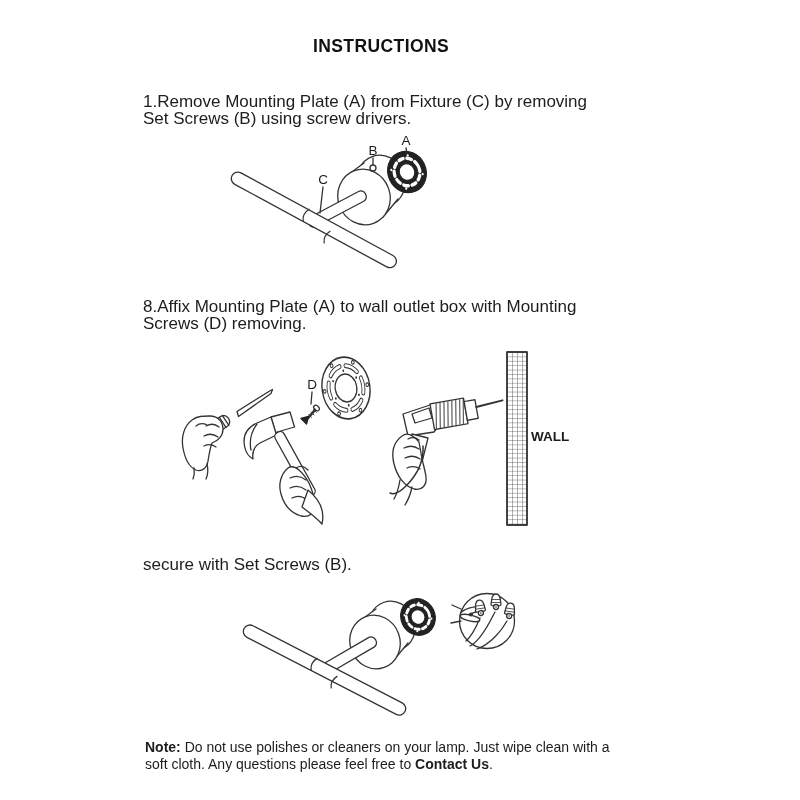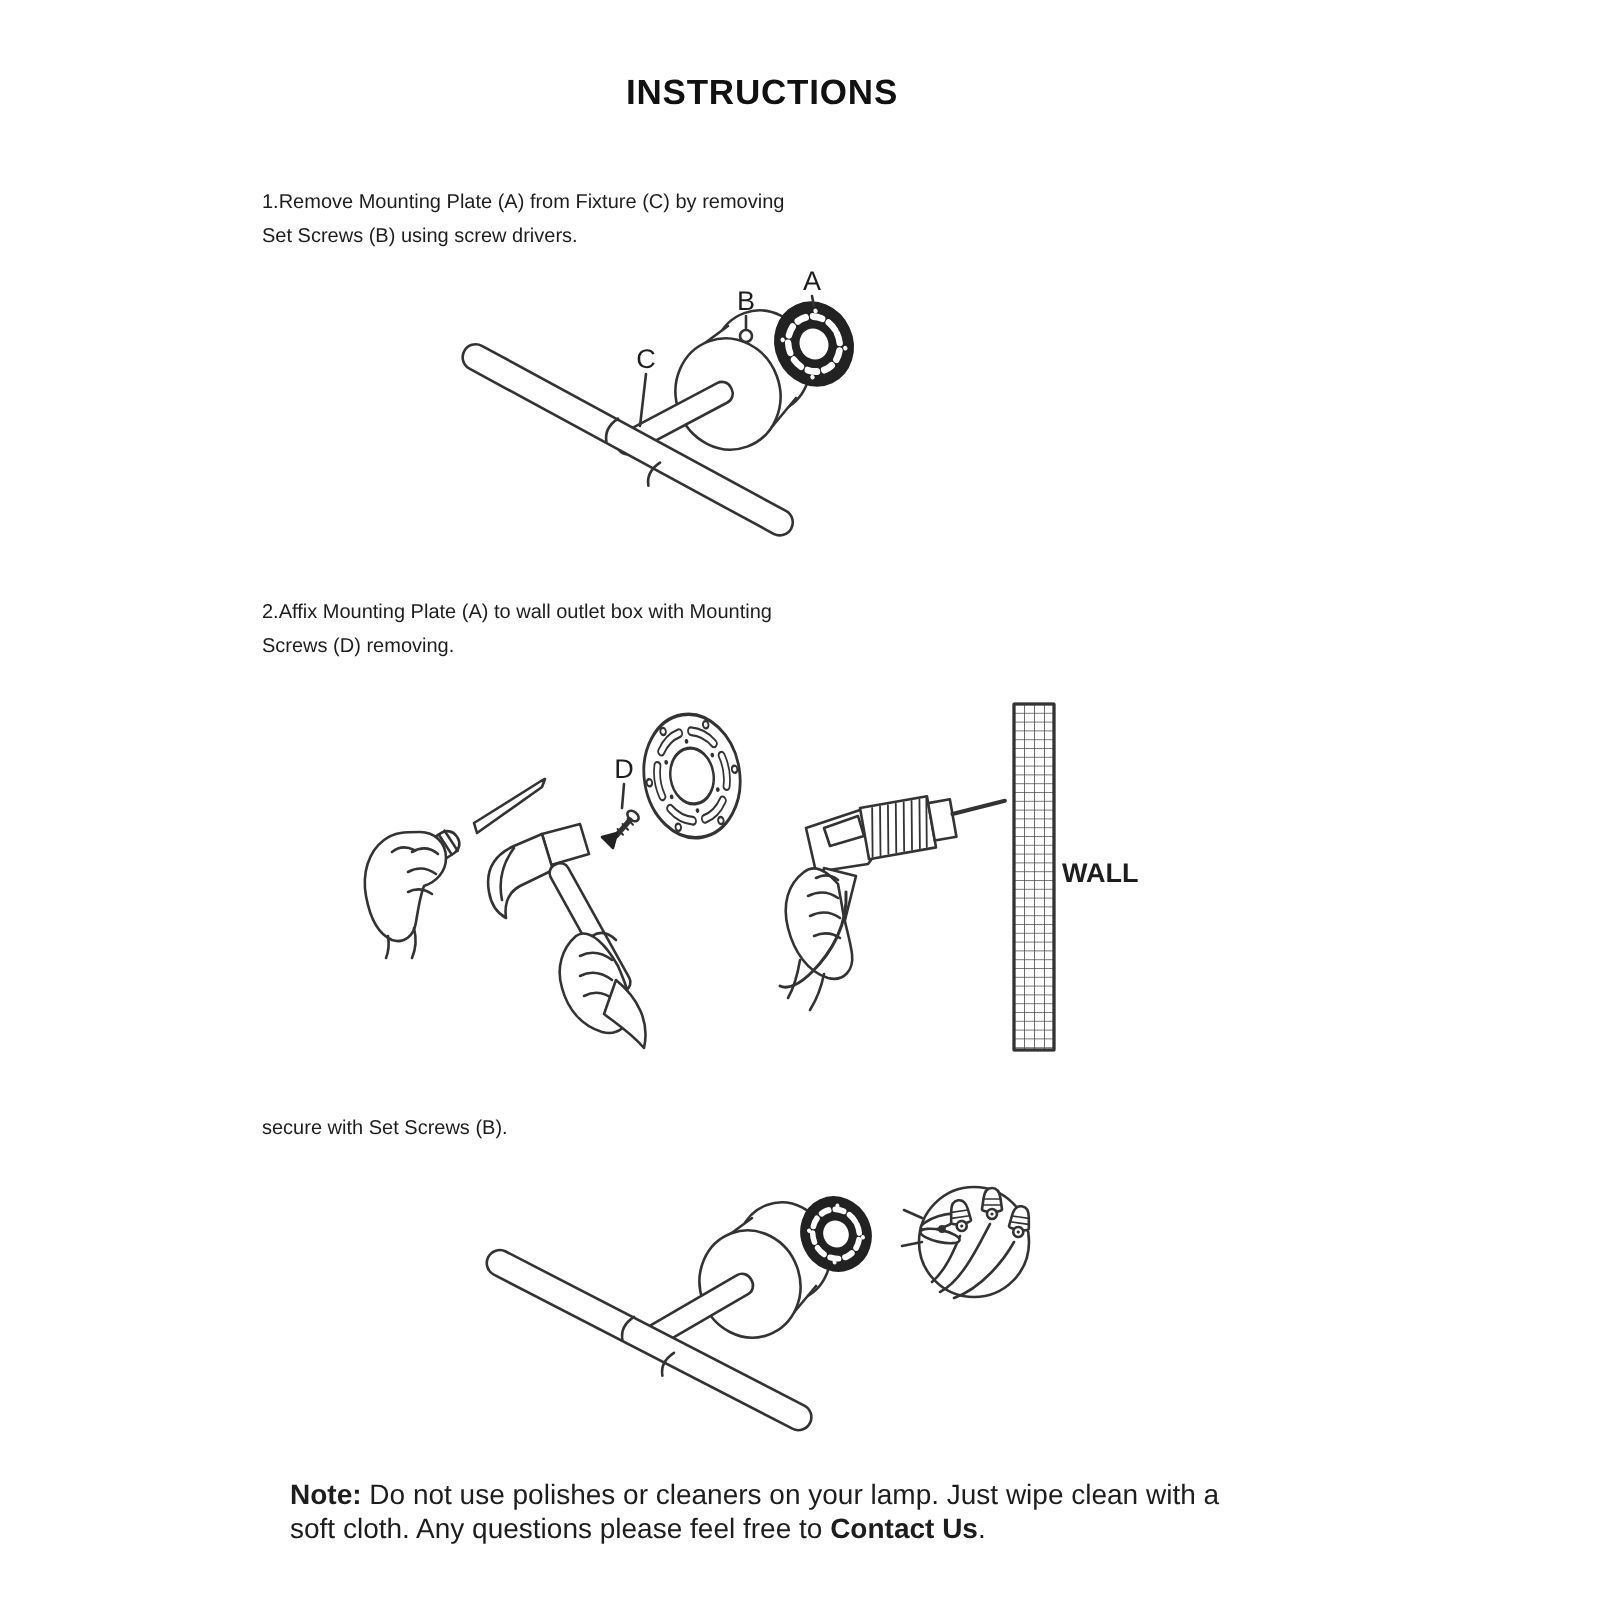--- a/index.html
+++ b/index.html
@@ -11,7 +11,7 @@
     position:absolute;top:36px;left:0;width:762px;margin:0;text-align:center;
     font-size:17.5px;font-weight:bold;letter-spacing:.4px;color:#111;
   }
-  .step{position:absolute;left:131px;font-size:10px;line-height:16.5px;}
+  .step{position:absolute;left:143px;font-size:17px;line-height:16.5px;}
   .step-1{top:94px;}
   .step-2{top:299px;}
   .step-3{top:557px;}

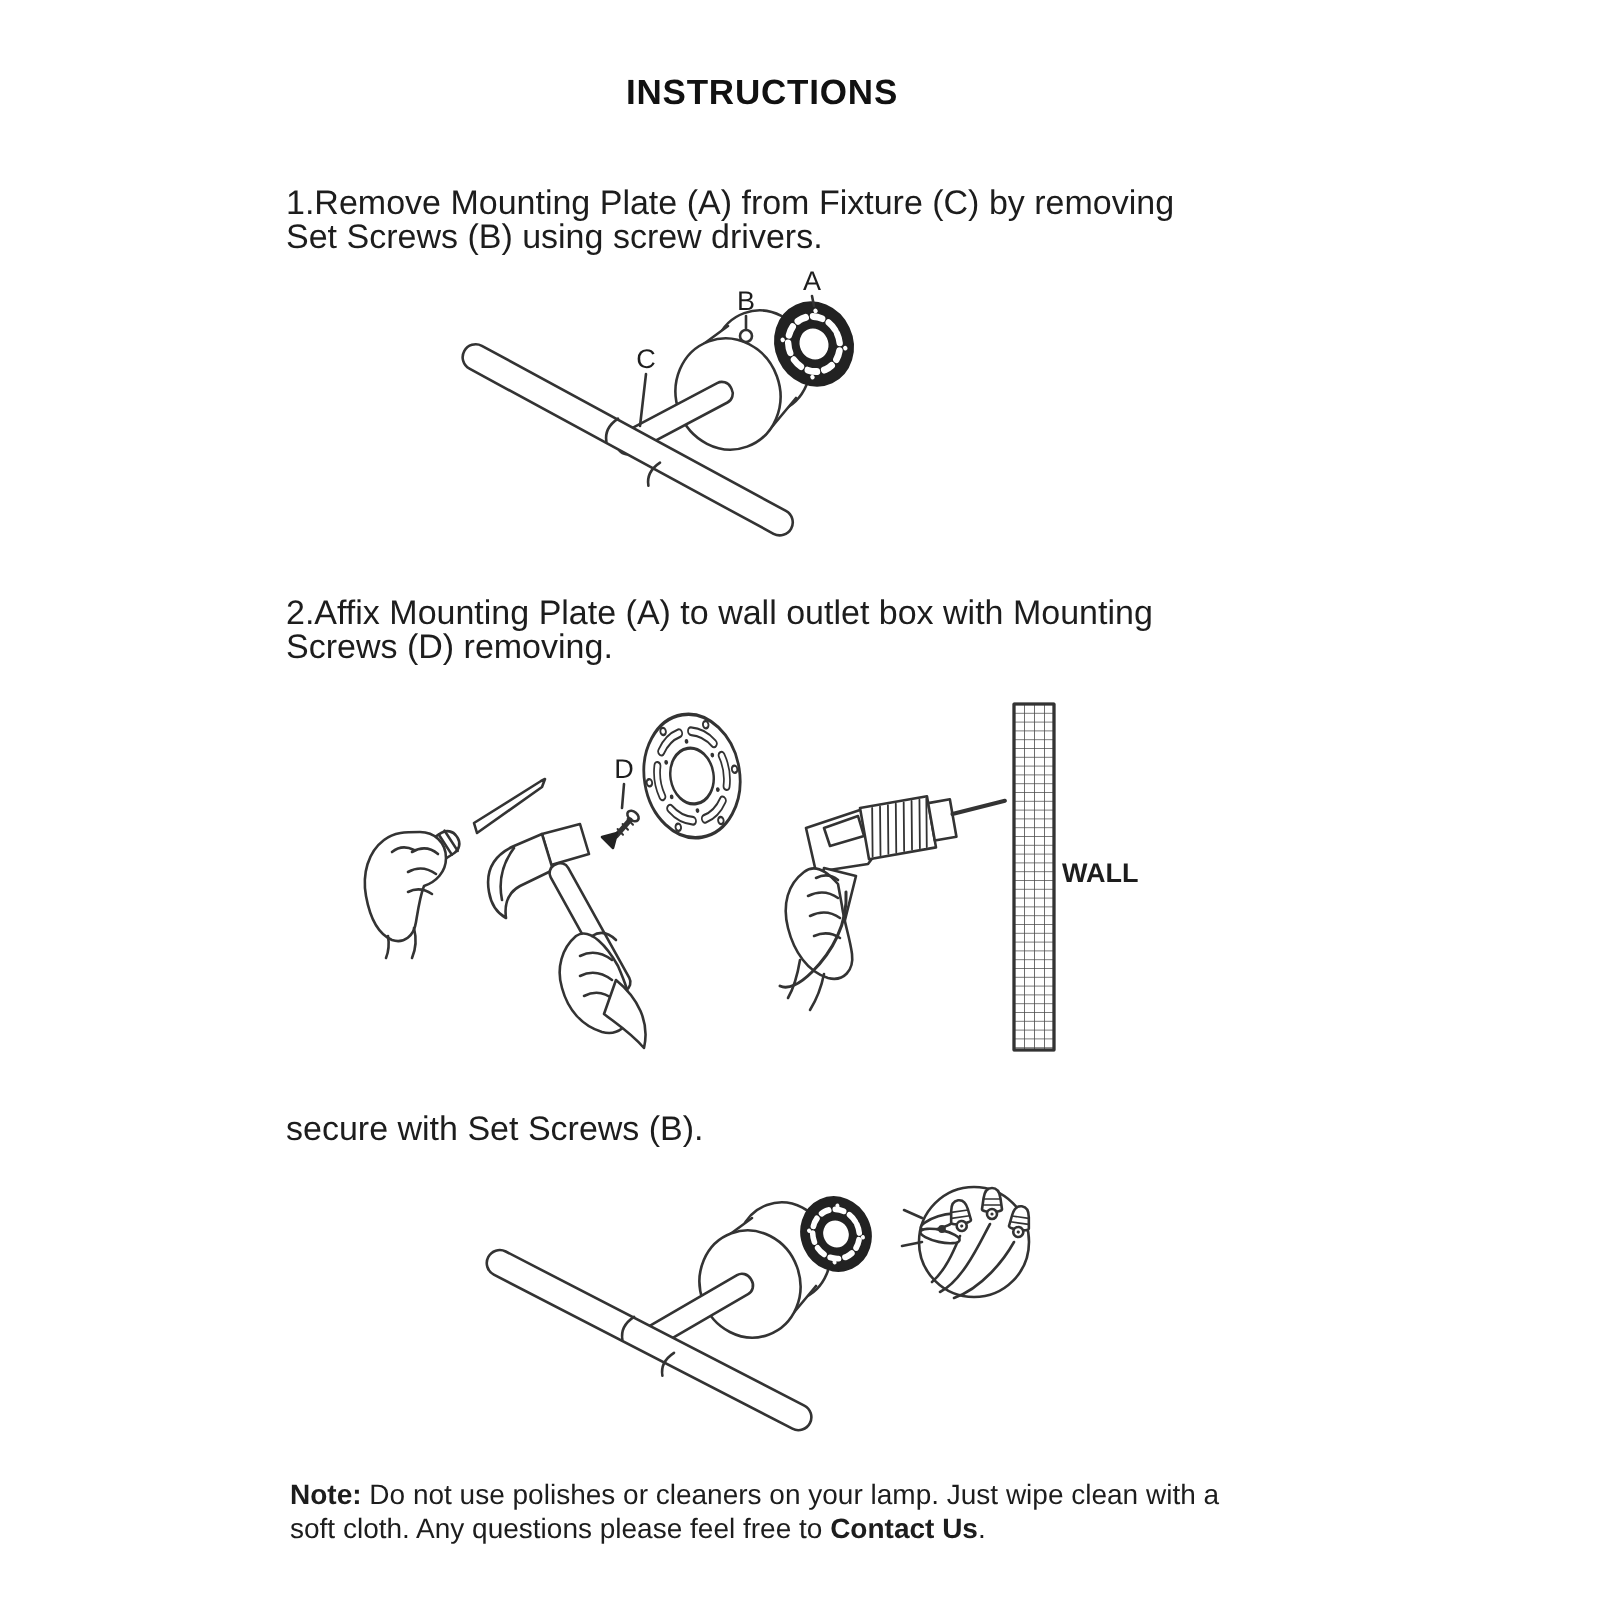--- a/index.html
+++ b/index.html
@@ -78,7 +78,7 @@
   </svg>
 
   <div class="step step-2">
-    <div>2.Affix Mounting Plate (A) to wall outlet box with Mounting</div>
+    <div>8.Affix Mounting Plate (A) to wall outlet box with Mounting</div>
     <div>Screws (D) removing.</div>
   </div>
 

